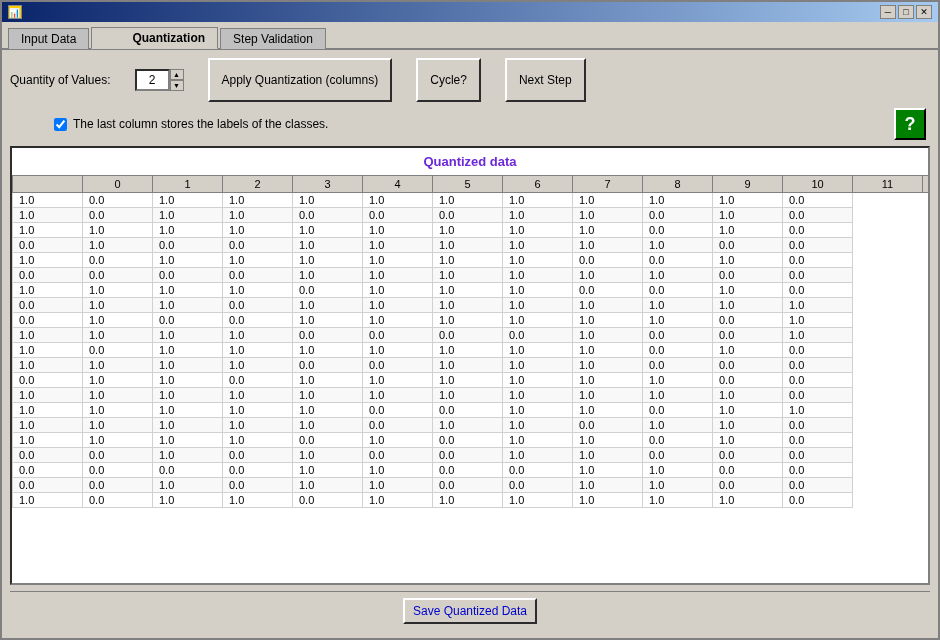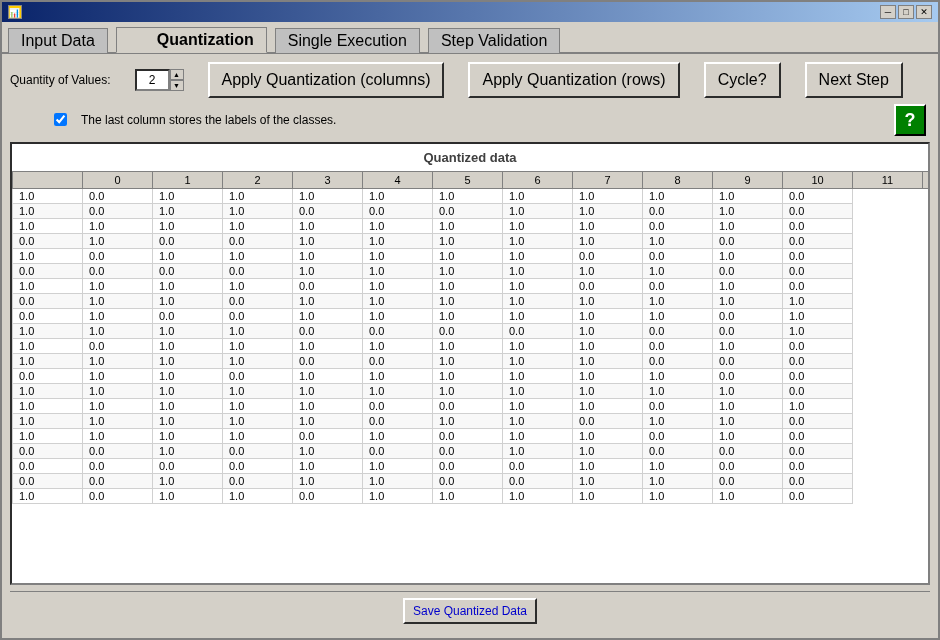--- a/index.html
+++ b/index.html
@@ -75,8 +75,8 @@
       border-bottom: none;
       background: #c0c0c0;
       cursor: pointer;
-      font-size: 16px;
-      margin-right: 8px;
+      font-size: 12px;
+      margin-right: 2px;
       position: relative;
       bottom: -1px;
     }

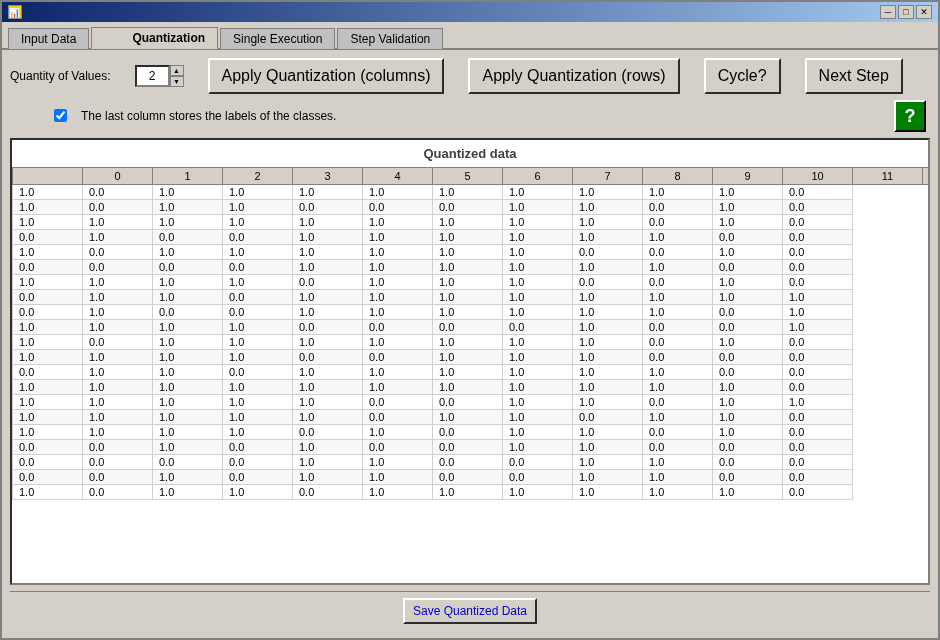--- a/index.html
+++ b/index.html
@@ -247,7 +247,6 @@
   <div class="tab-bar">
     <div class="tab">Input Data</div>
     <div class="tab active">Quantization</div>
-    <div class="tab">Single Execution</div>
     <div class="tab">Step Validation</div>
   </div>
 

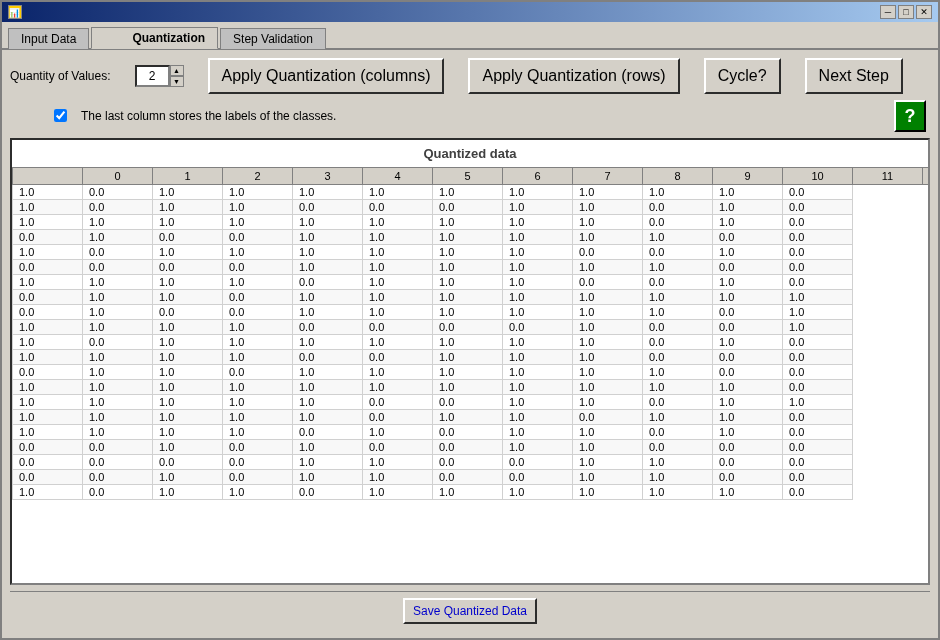--- a/index.html
+++ b/index.html
@@ -137,9 +137,9 @@
       border: 2px outset #ffffff;
       border-right-color: #808080;
       border-bottom-color: #808080;
-      font-size: 16px;
+      font-size: 12px;
       cursor: pointer;
-      height: 36px;
+      height: 44px;
       white-space: nowrap;
     }
     .help-btn {

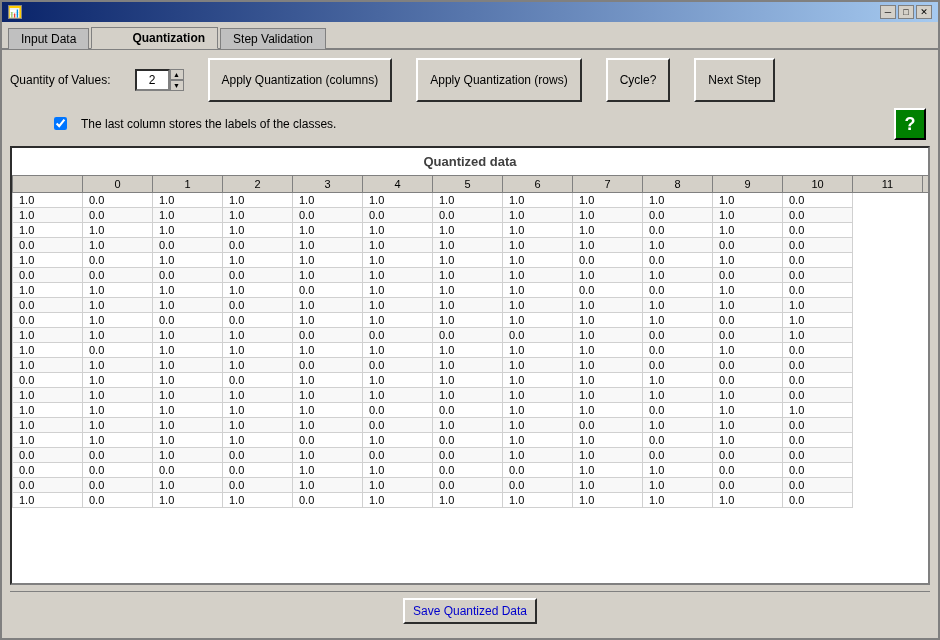--- a/index.html
+++ b/index.html
@@ -262,7 +262,6 @@
         </div>
       </div>
       <button class="action-btn">Apply Quantization (columns)</button>
-      <button class="action-btn">Apply Quantization (rows)</button>
       <button class="action-btn">Cycle?</button>
       <button class="action-btn">Next Step</button>
     </div>

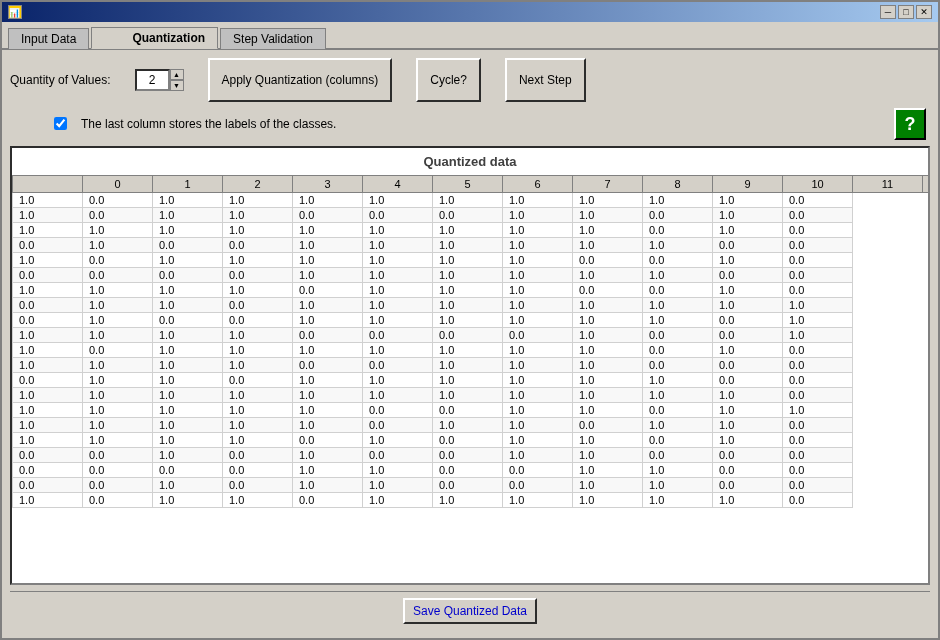--- a/index.html
+++ b/index.html
@@ -267,7 +267,7 @@
     </div>
 
     <div class="checkbox-help-row">
-      <div style="display:flex; align-items:flex-start; gap:14px; padding-left:40px;">
+      <div style="display:flex; align-items:center; gap:6px; padding-left:40px;">
         <input type="checkbox" checked="" style="">
         <span class="checkbox-label">The last column stores the labels of the classes.</span>
       </div>

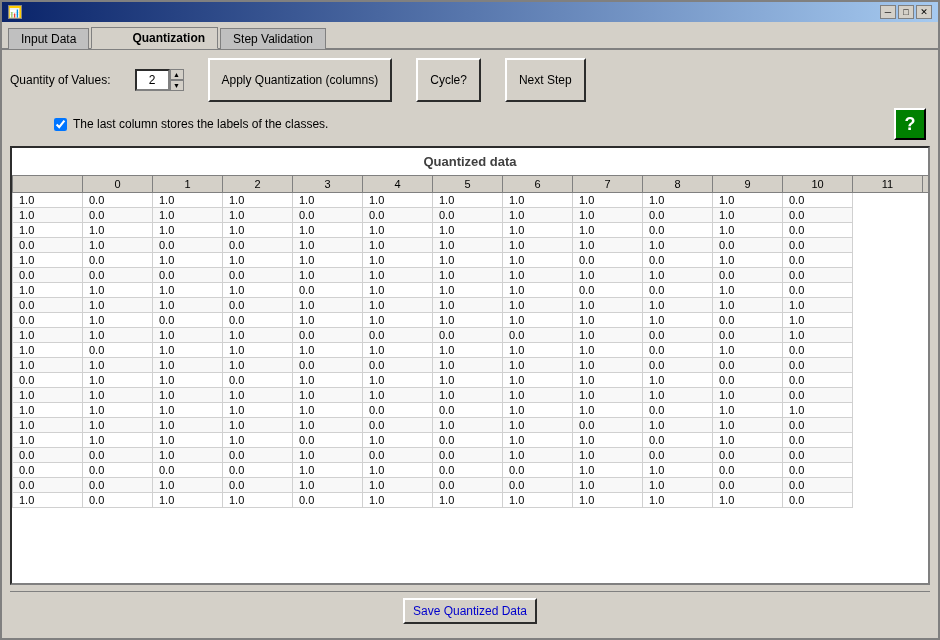--- a/index.html
+++ b/index.html
@@ -176,7 +176,7 @@
     }
     .data-title {
       text-align: center;
-      color: #404040;
+      color: #6d28d9;
       font-size: 13px;
       font-weight: bold;
       padding: 6px;

